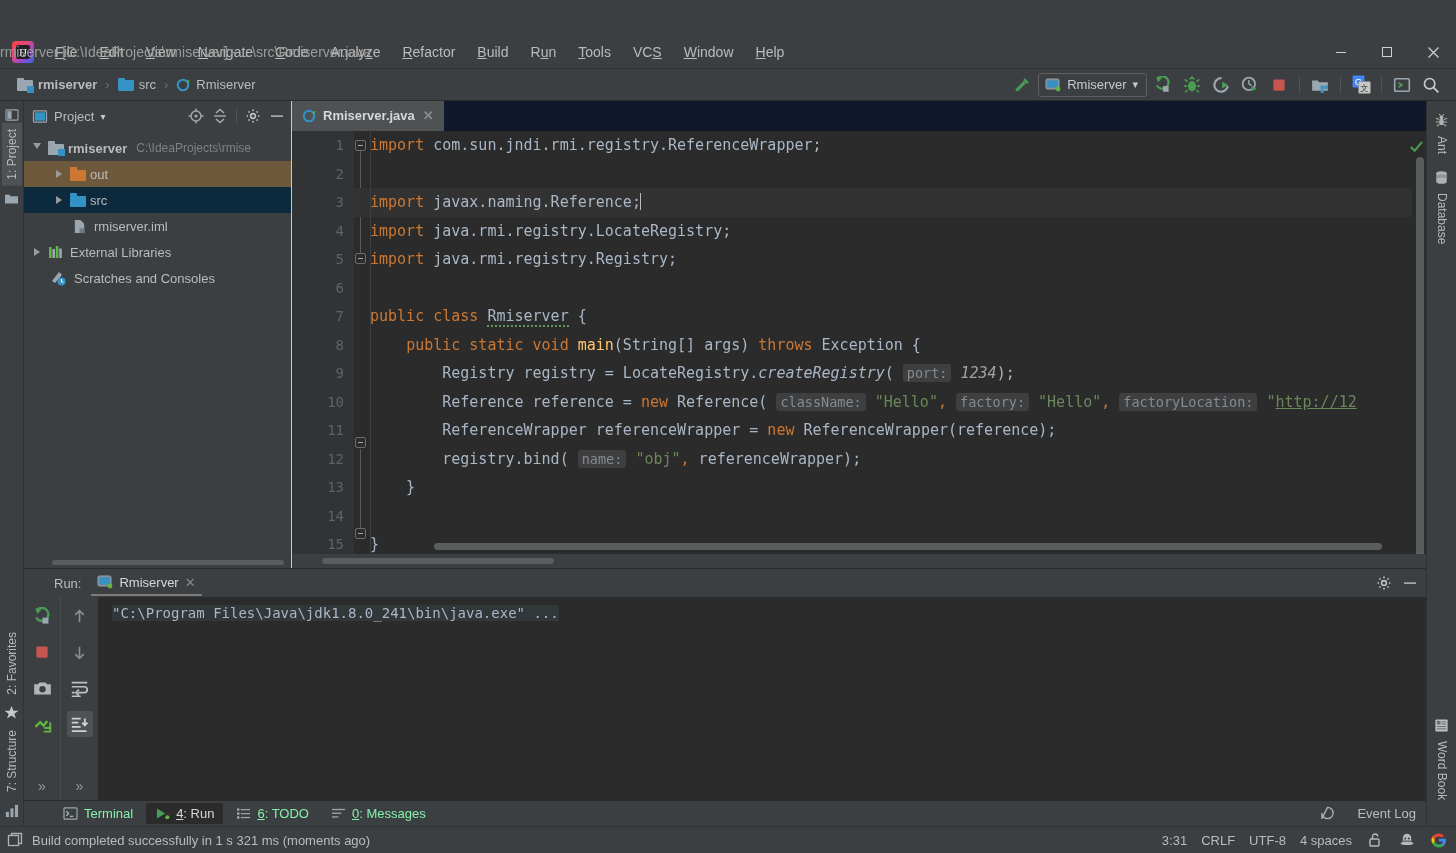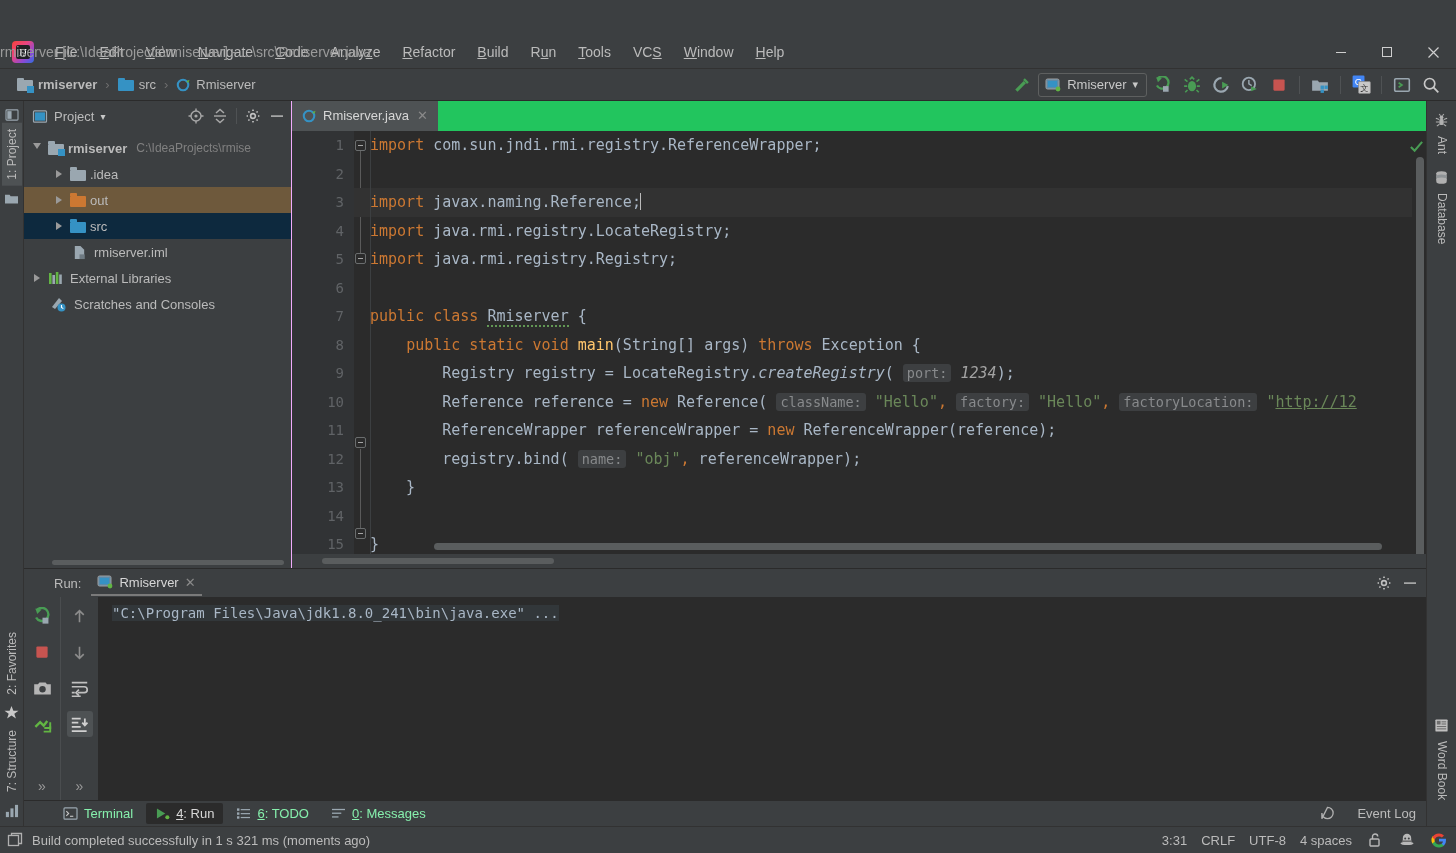--- a/index.html
+++ b/index.html
@@ -90,7 +90,7 @@
 
   
   .editorwrap { flex:1; display:flex; flex-direction:column; min-width:0; background:#2b2b2b; }
-  .tabsrow { height:30px; background:#22c55e; display:flex; align-items:flex-end; flex:0 0 30px; }
+  .tabsrow { height:30px; background:#0f172a; display:flex; align-items:flex-end; flex:0 0 30px;font-weight:bold; }
   .etab { height:30px; display:flex; align-items:center; gap:6px; padding:0 8px 0 10px;
           background:#4e5254; color:#d7d7d7; font-size:13px; border-bottom:2px solid #4e5254; }
   .etab .x { color:#8a8a8a; font-size:13px; padding:0 2px; }

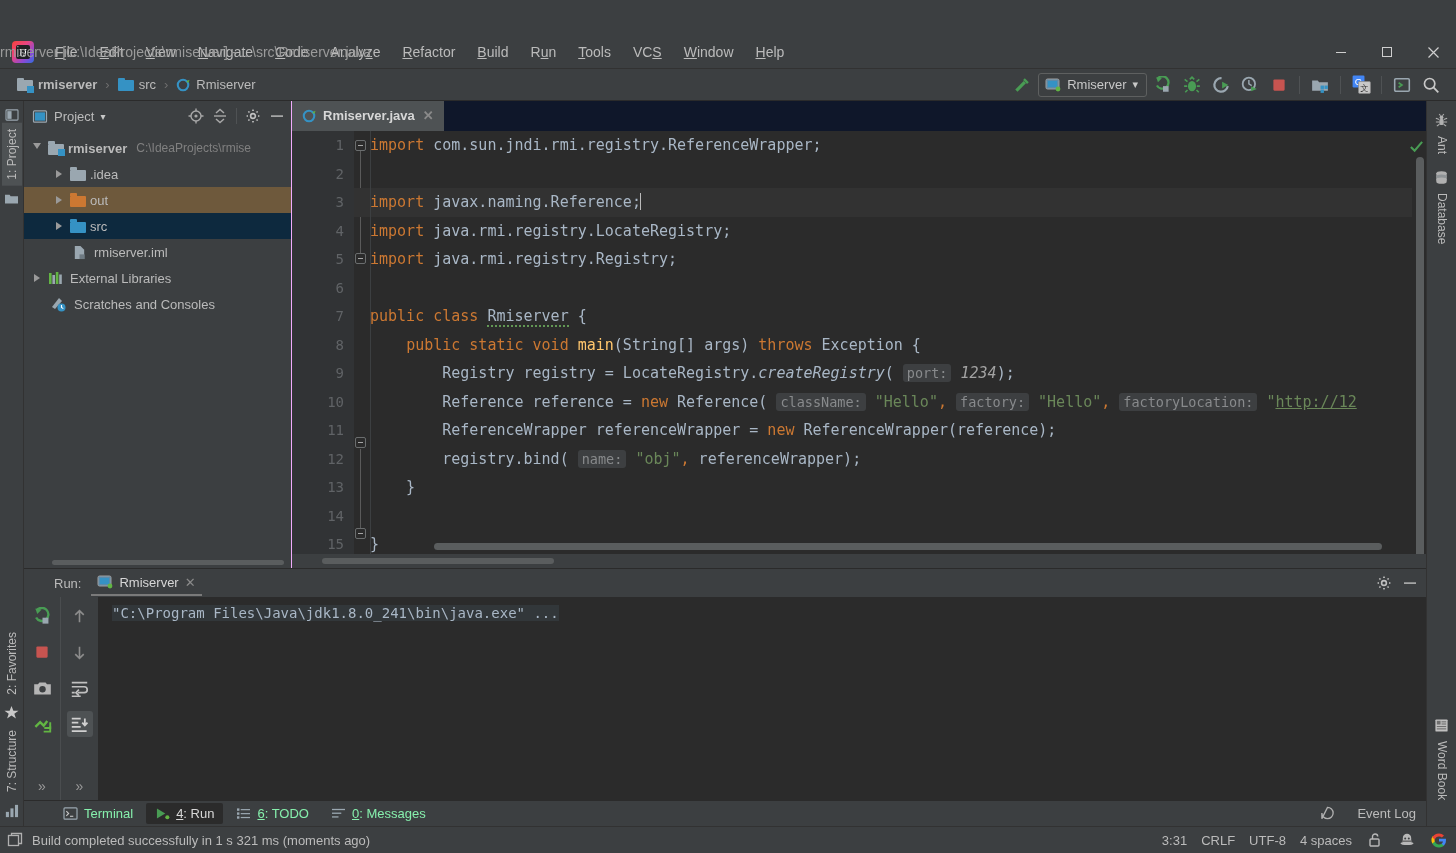--- a/index.html
+++ b/index.html
@@ -405,16 +405,6 @@
               <span class="tlabel b">rmiserver</span>
               <span class="tpath">C:\IdeaProjects\rmise</span>
             </div>
-            <div class="trow" style="padding-left:28px;">
-              <span class="tw">
-                  <span class="arrow"></span>
-                </span>
-              <span class="fi grey">
-                  <span class="tab"></span>
-                  <span class="bd"></span>
-                </span>
-              <span class="tlabel">.idea</span>
-            </div>
             <div class="trow sel-out" style="padding-left:28px;">
               <span class="tw">
                   <span class="arrow"></span>

